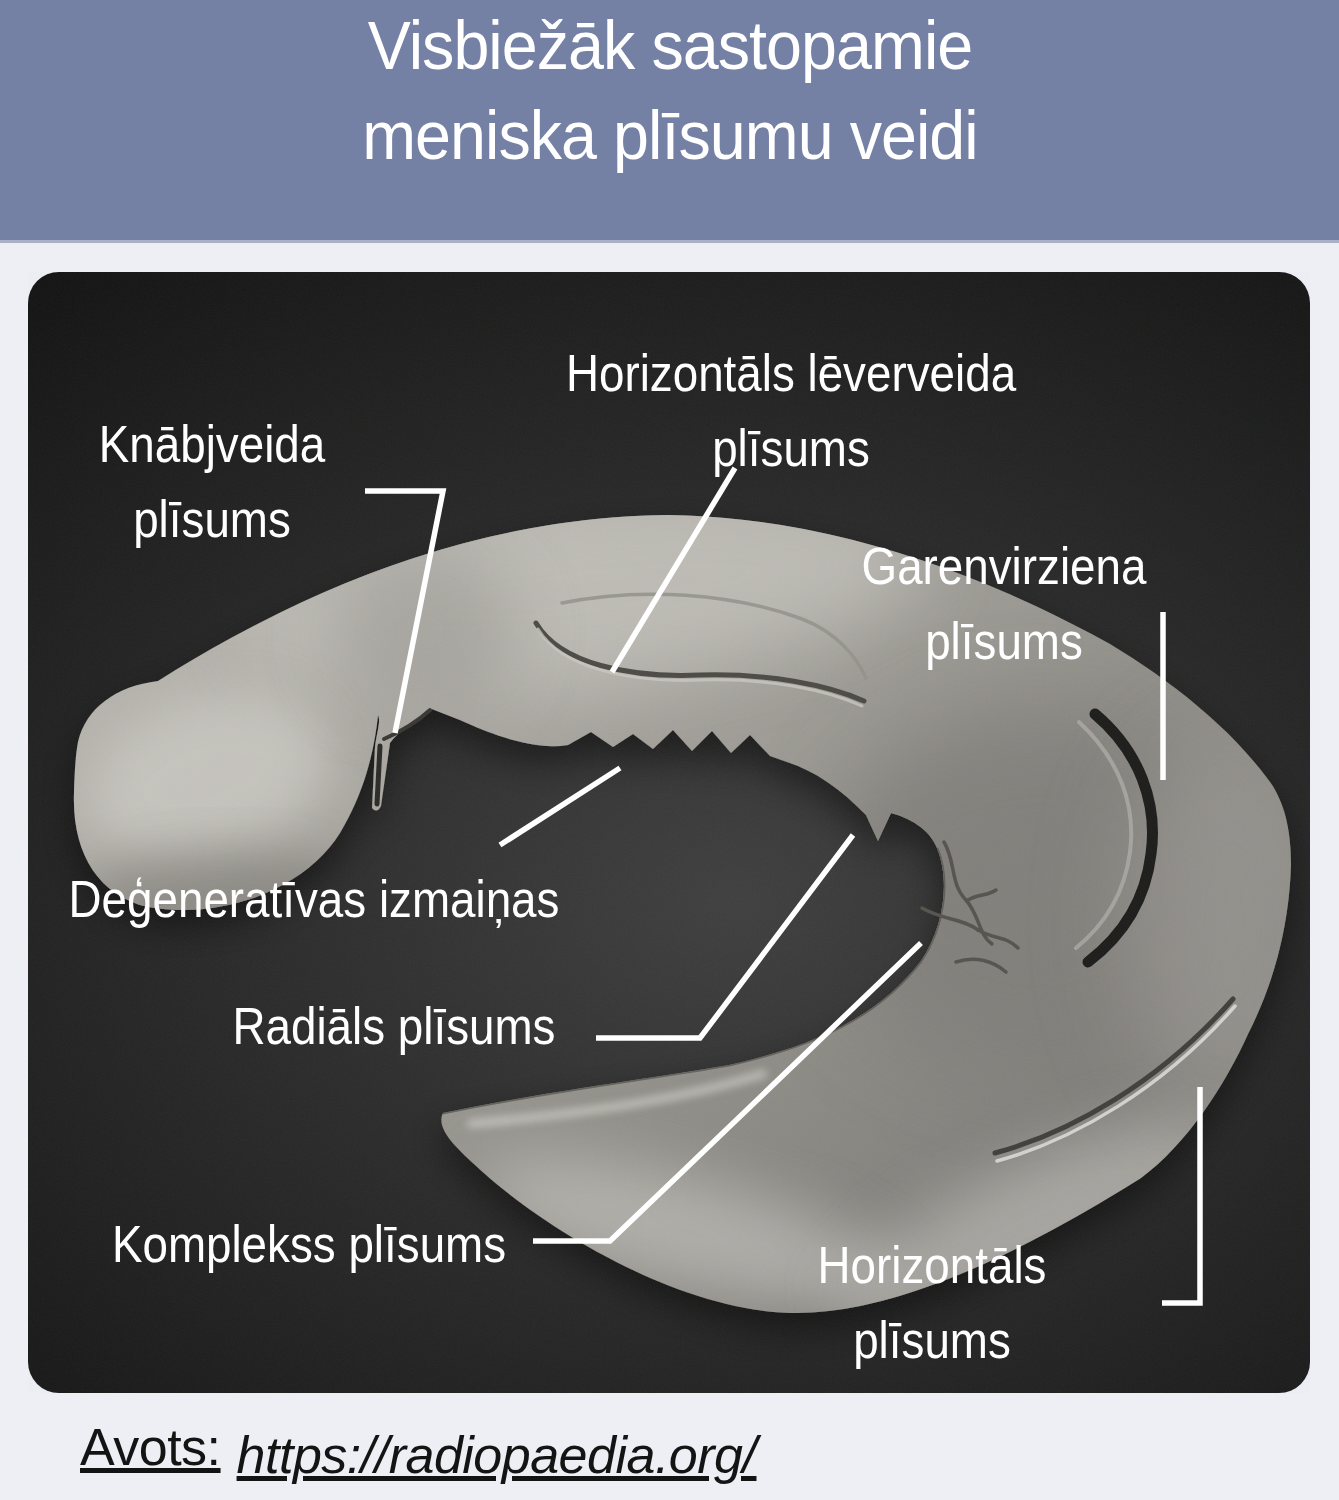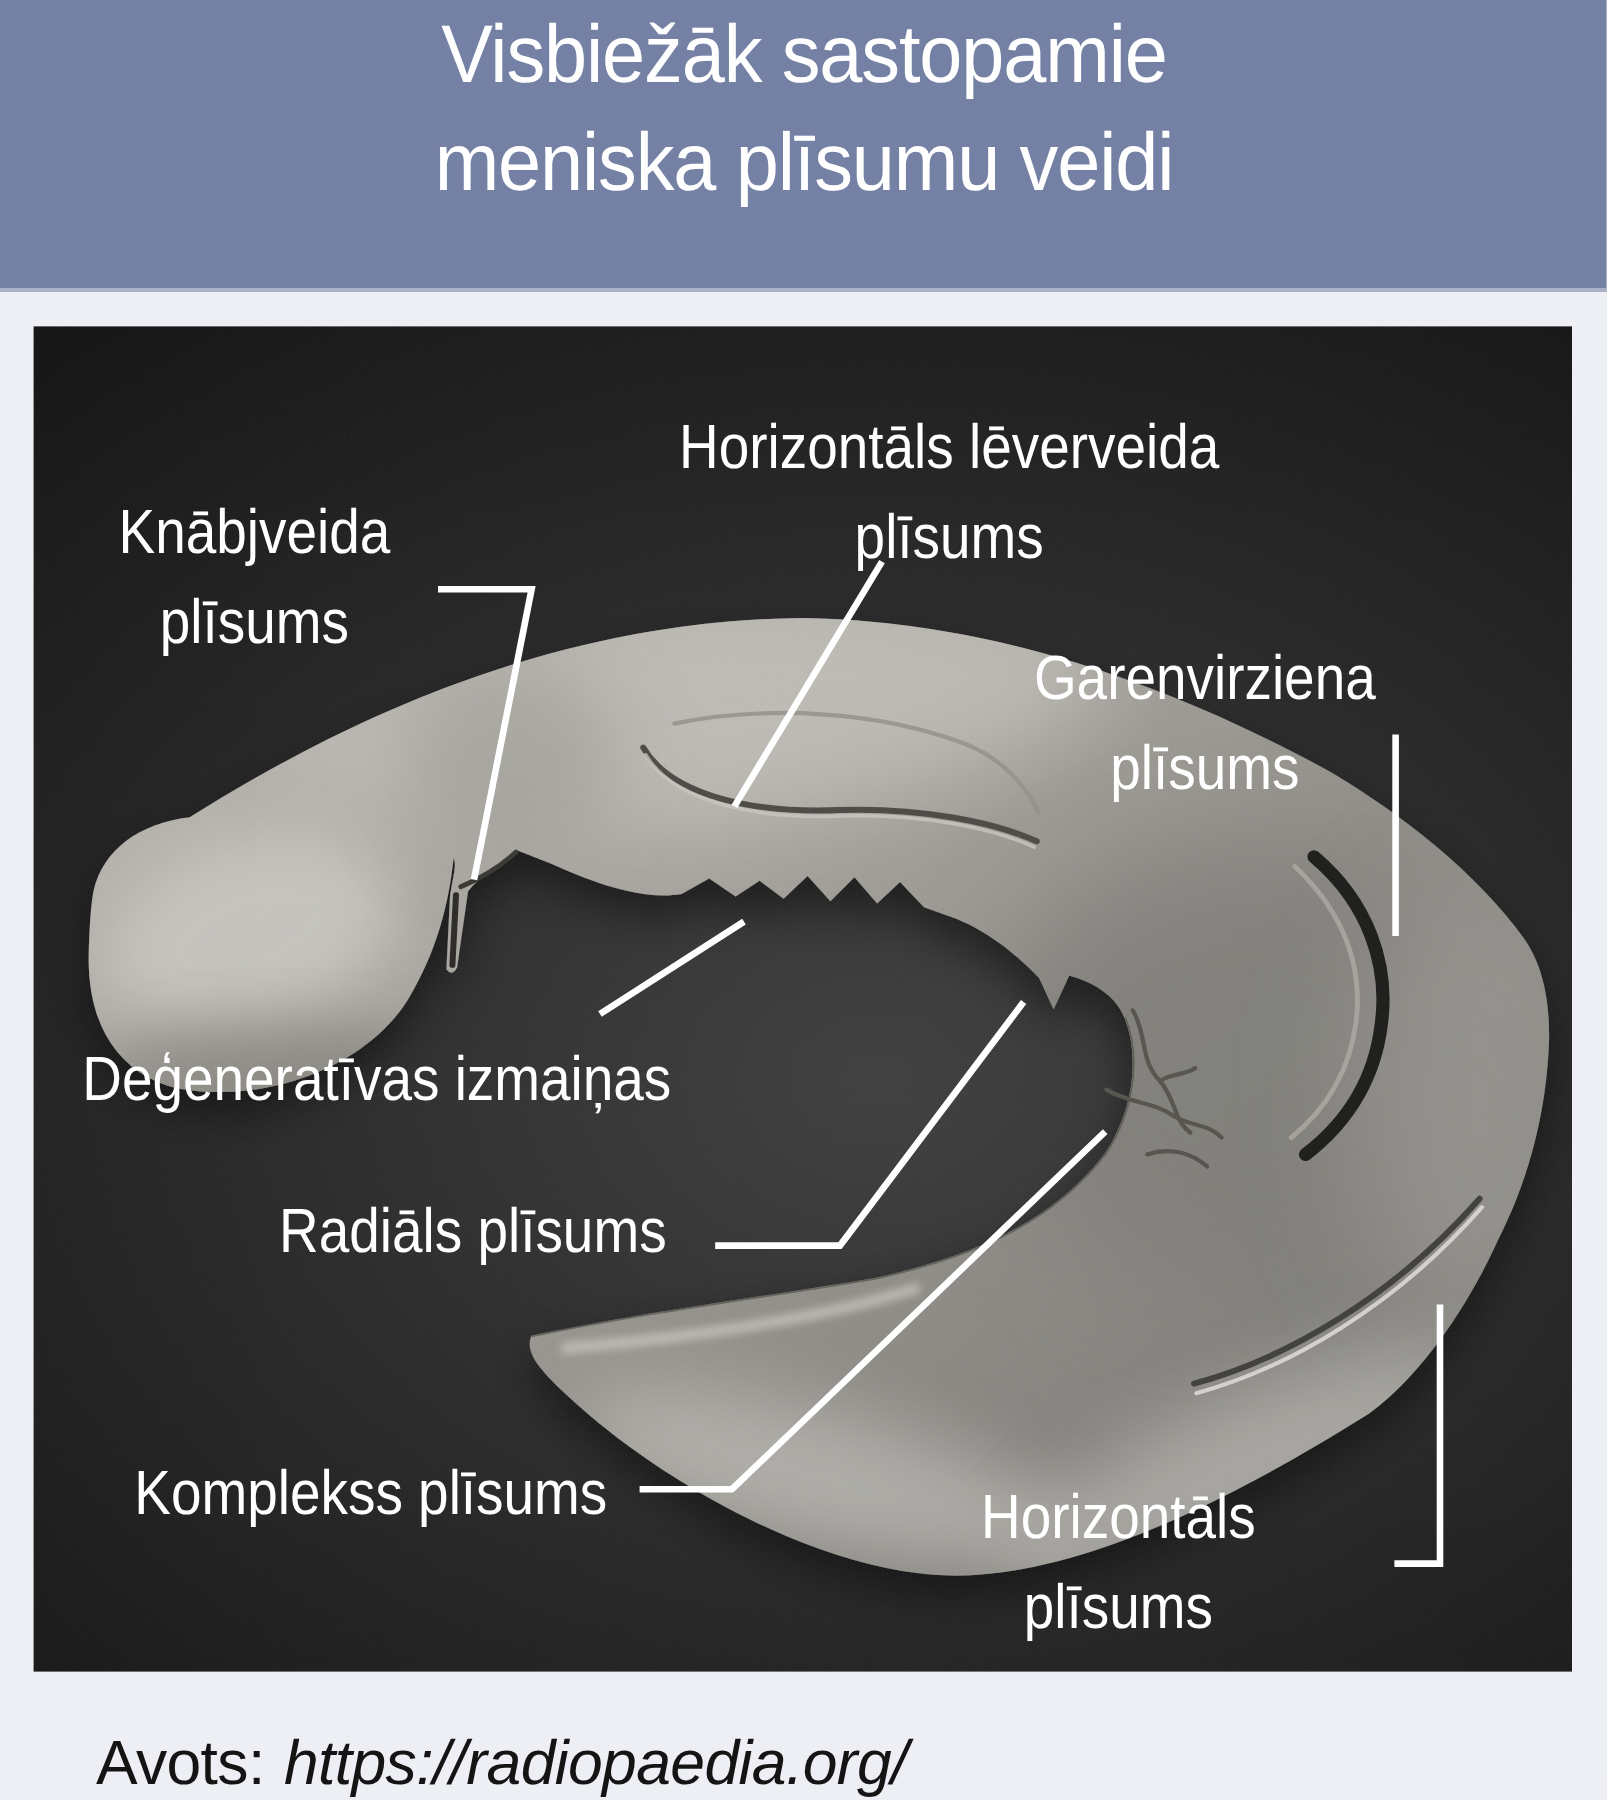--- a/index.html
+++ b/index.html
@@ -24,6 +24,7 @@
     position:absolute;left:28px;top:272px;width:1282px;height:1121px;
     background:radial-gradient(ellipse 85% 72% at 55% 56%,
        var(--panel-center,#3f3f3f) 0%, #2b2b2b 42%, var(--panel-edge,#121212) 100%);
+    border-radius:31px;
   }
   .panel svg{position:absolute;left:0;top:0;}
   .leader{stroke:var(--leader,#fff);stroke-width:5.5;fill:none;}

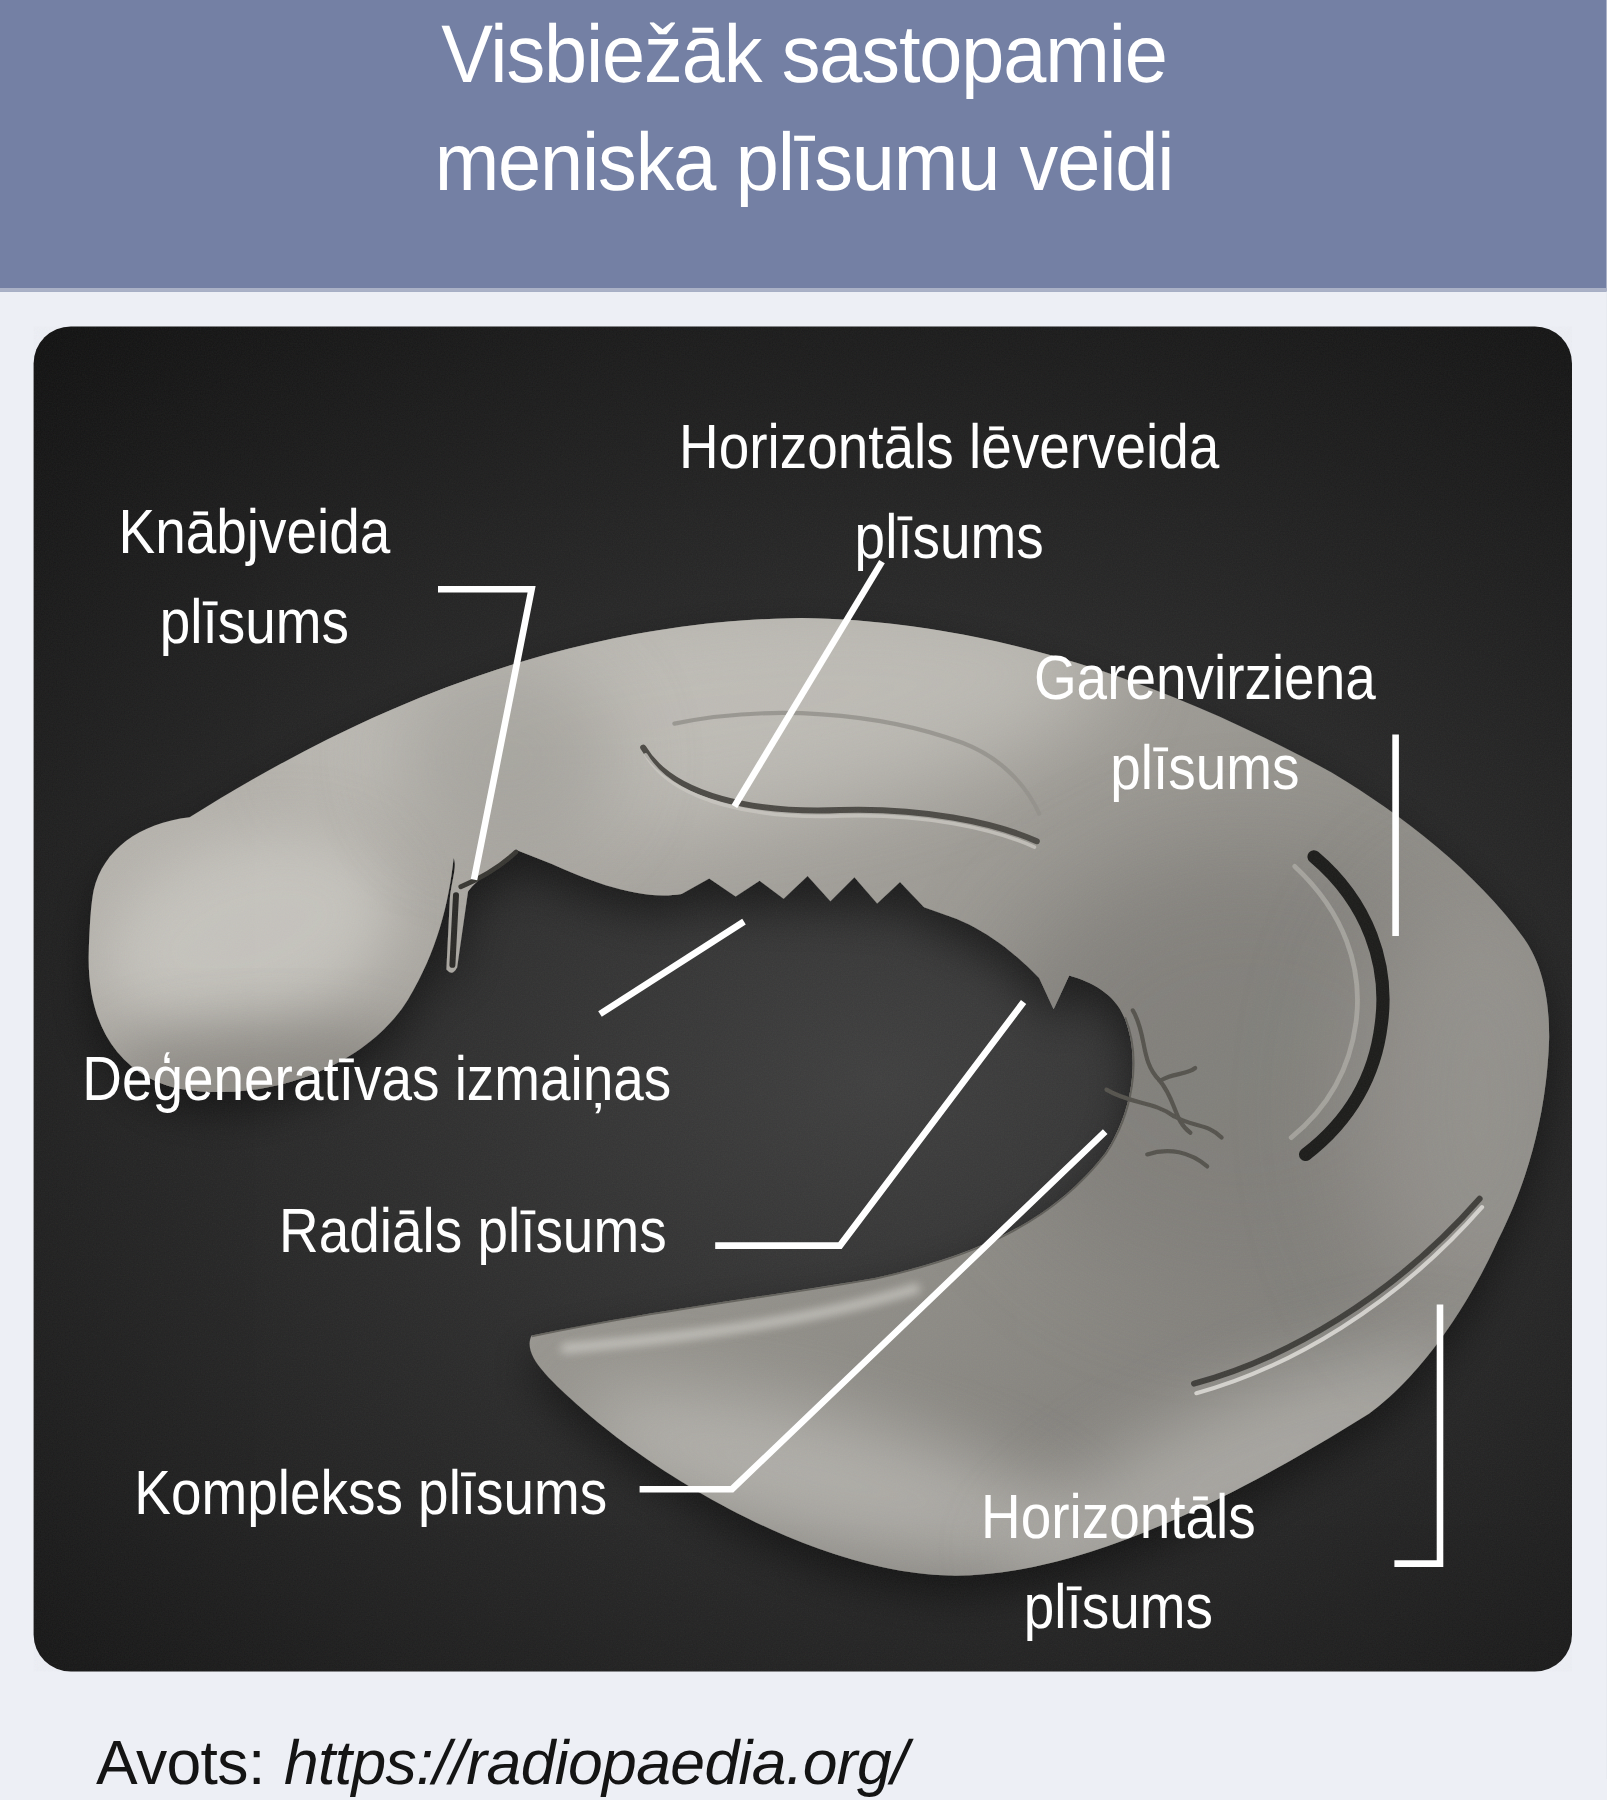--- a/index.html
+++ b/index.html
@@ -35,8 +35,8 @@
   }
   .footer{
     position:absolute;left:0;top:1393px;width:1339px;height:107px;
-    display:flex;align-items:flex-end;padding-left:80px;box-sizing:border-box;
-    color:var(--footer-text,#141414);font-size:52px;letter-spacing:-.5px;
+    display:flex;align-items:center;padding-left:80px;box-sizing:border-box;
+    color:var(--footer-text,#141414);font-size:52px;letter-spacing:-.5px;text-decoration:underline;
   }
   .footer .url{font-style:italic;margin-left:16px;margin-top:16px;}
 </style>

